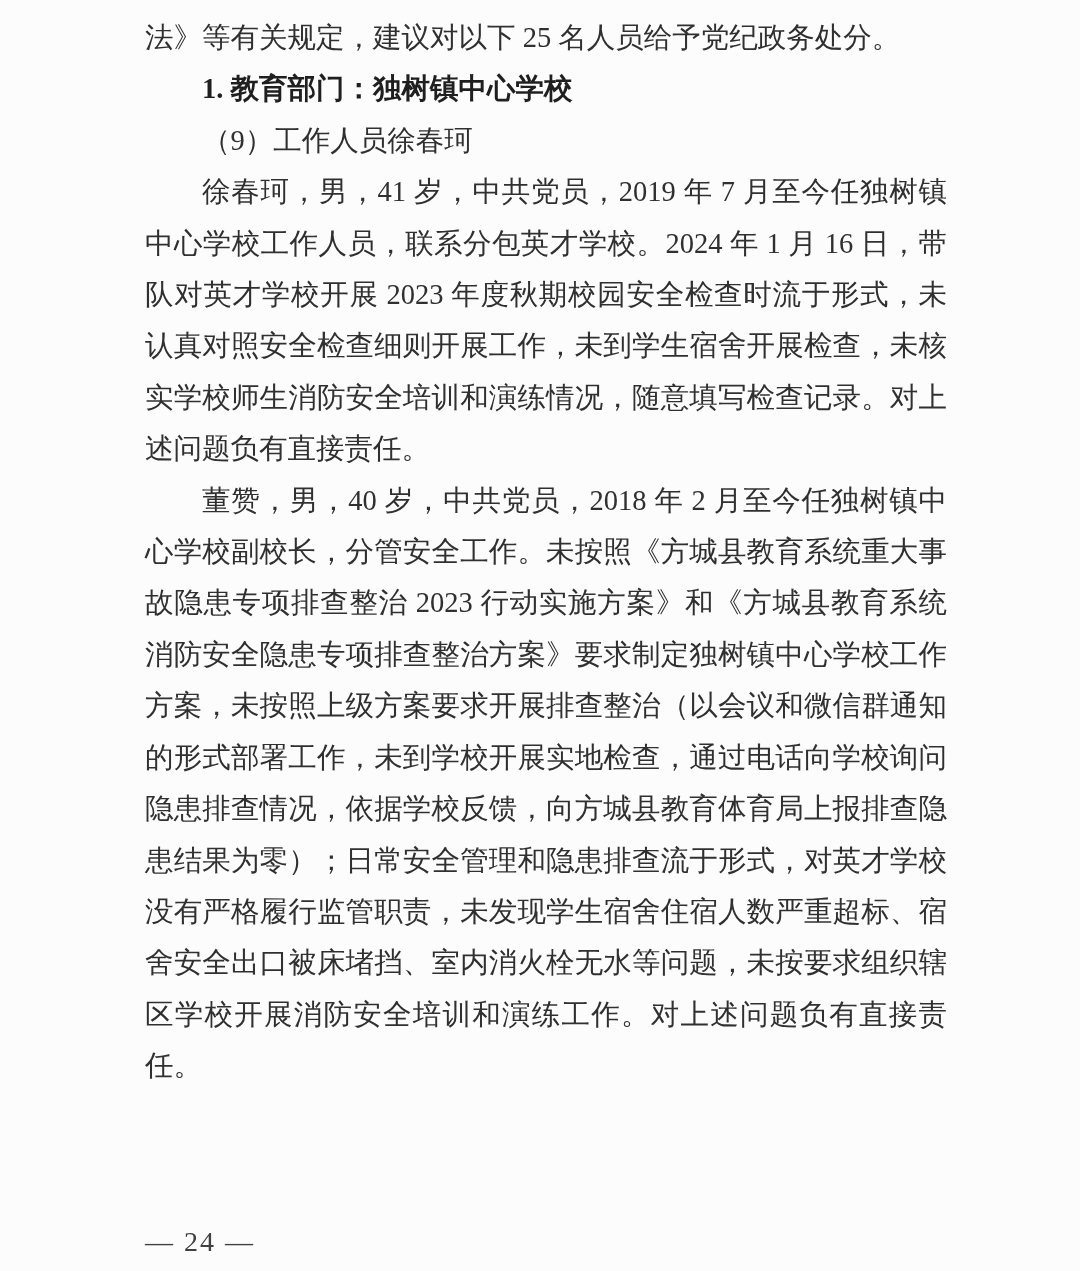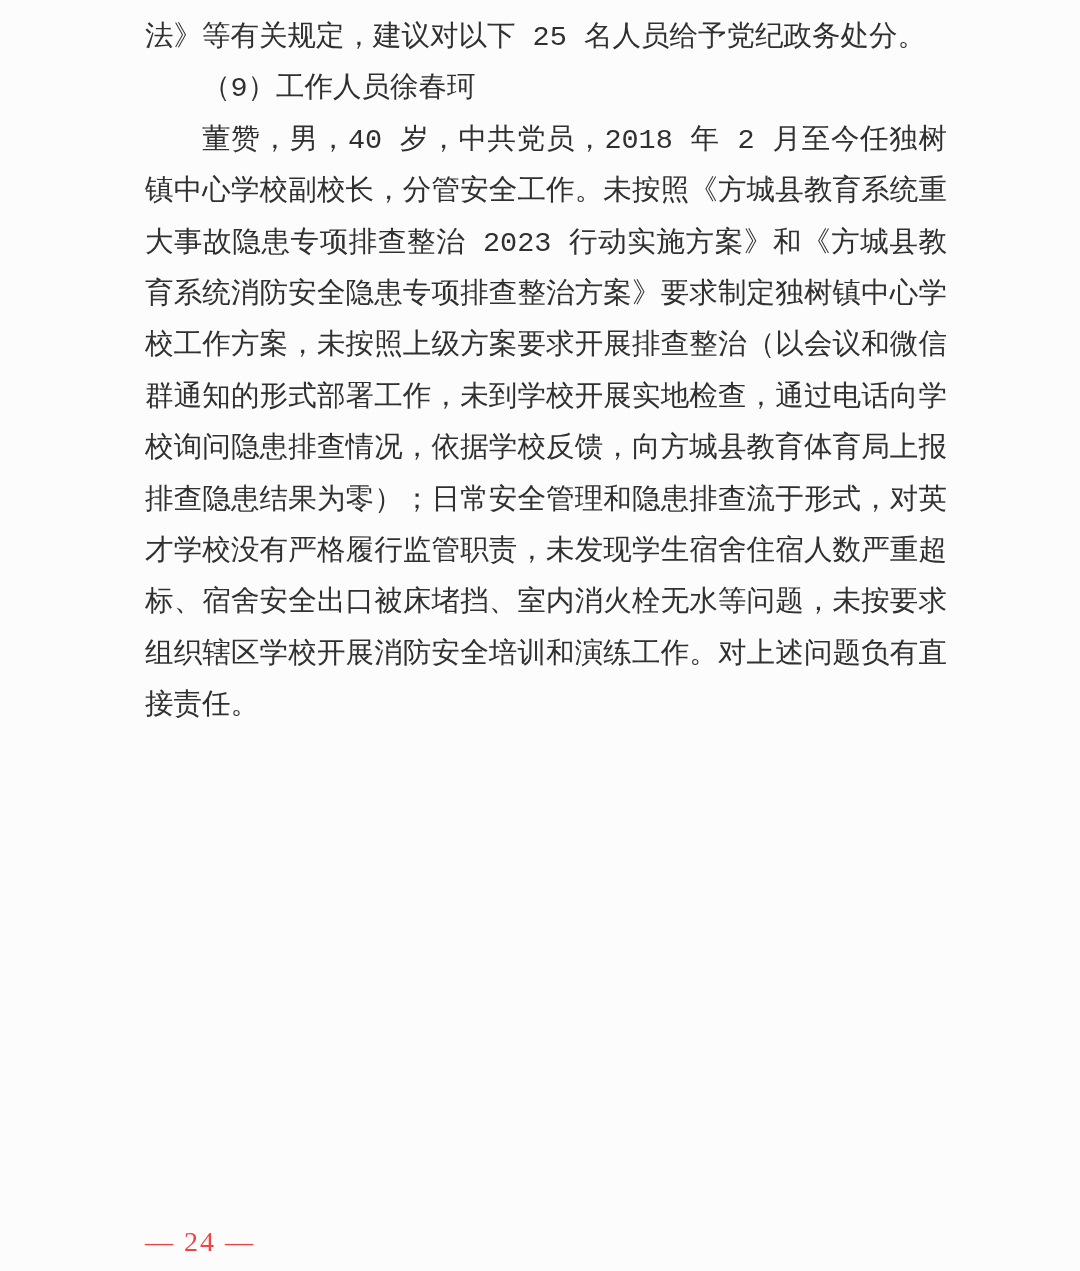--- a/index.html
+++ b/index.html
@@ -24,7 +24,6 @@
     font-size: 28.5px;
     line-height: 51.4px;
     text-align: justify;
-    font-family: Liberation Mono, monospace;
   }
   .text-block p {
     margin: 0;

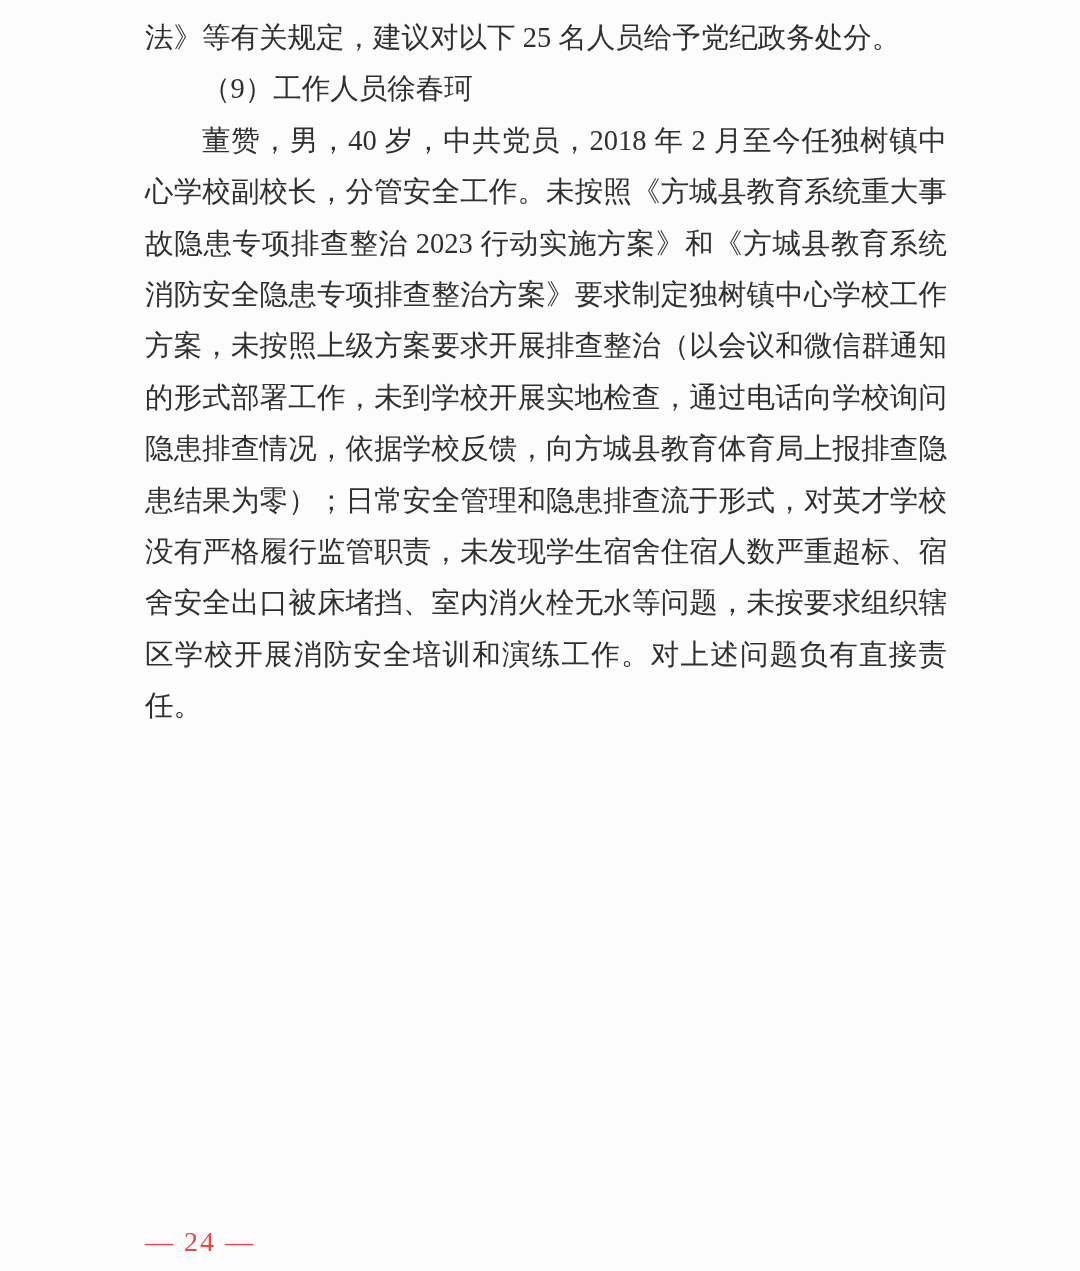--- a/index.html
+++ b/index.html
@@ -54,6 +54,7 @@
   <div class="text-block">
     <p class="continuation">法》等有关规定，建议对以下 25 名人员给予党纪政务处分。</p>
 
+    <p class="heading">1. 教育部门：独树镇中心学校</p>
 
     <p class="indent">（9）工作人员徐春珂</p>
 

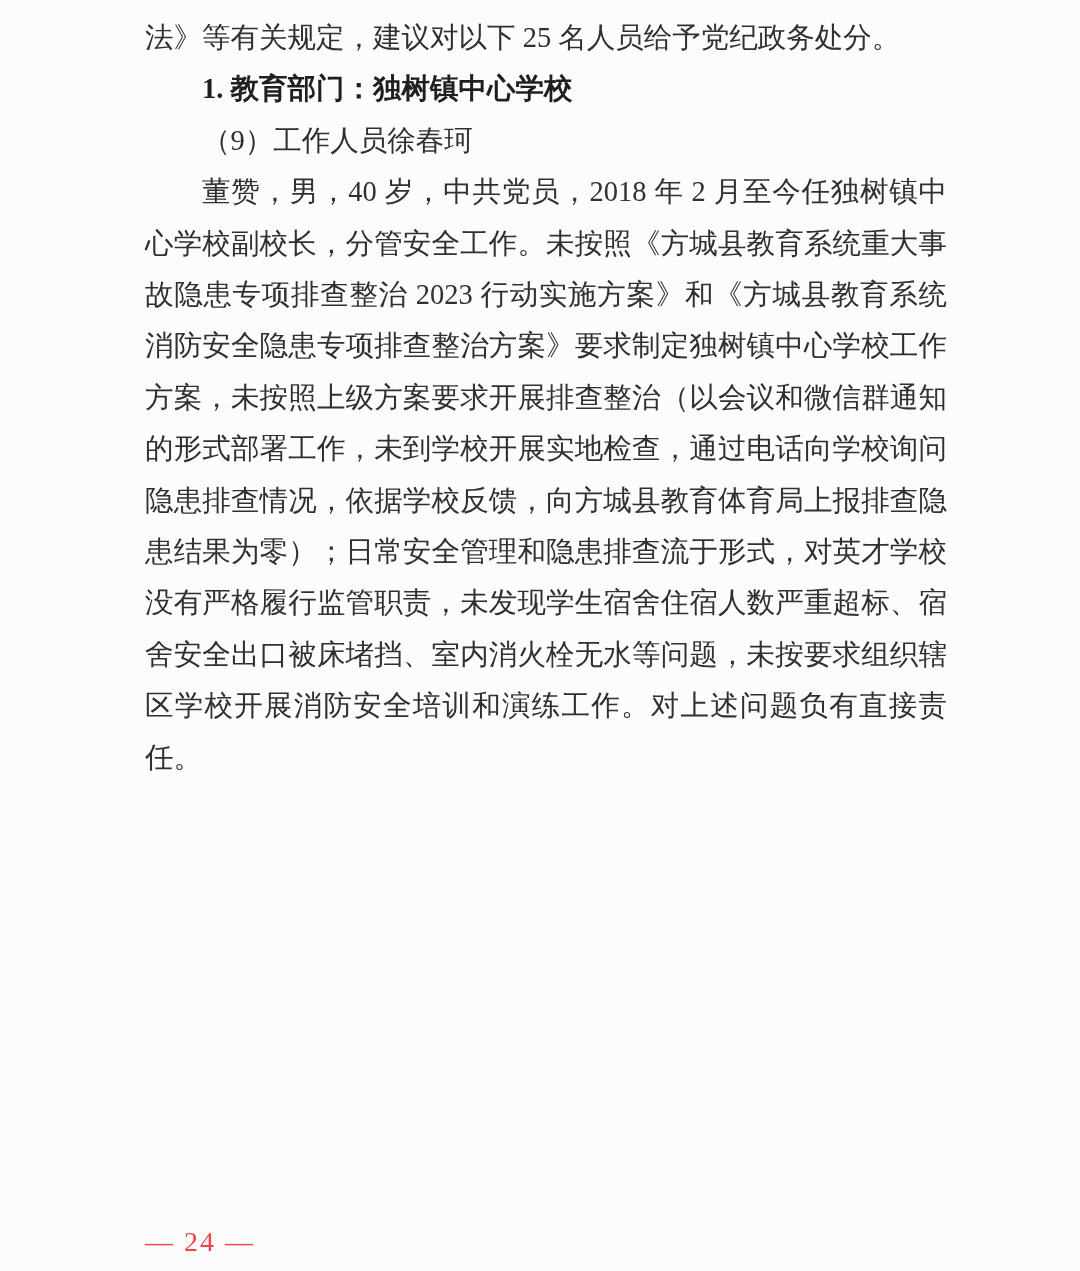--- a/index.html
+++ b/index.html
@@ -58,6 +58,7 @@
 
     <p class="indent">（9）工作人员徐春珂</p>
 
+    <p class="indent">徐春珂，男，41 岁，中共党员，2019 年 7 月至今任独树镇中心学校工作人员，联系分包英才学校。2024 年 1 月 16 日，带队对英才学校开展 2023 年度秋期校园安全检查时流于形式，未认真对照安全检查细则开展工作，未到学生宿舍开展检查，未核实学校师生消防安全培训和演练情况，随意填写检查记录。对上述问题负有直接责任。</p>
 
 
     <p class="indent">董赞，男，40 岁，中共党员，2018 年 2 月至今任独树镇中心学校副校长，分管安全工作。未按照《方城县教育系统重大事故隐患专项排查整治 2023 行动实施方案》和《方城县教育系统消防安全隐患专项排查整治方案》要求制定独树镇中心学校工作方案，未按照上级方案要求开展排查整治（以会议和微信群通知的形式部署工作，未到学校开展实地检查，通过电话向学校询问隐患排查情况，依据学校反馈，向方城县教育体育局上报排查隐患结果为零）；日常安全管理和隐患排查流于形式，对英才学校没有严格履行监管职责，未发现学生宿舍住宿人数严重超标、宿舍安全出口被床堵挡、室内消火栓无水等问题，未按要求组织辖区学校开展消防安全培训和演练工作。对上述问题负有直接责任。</p>

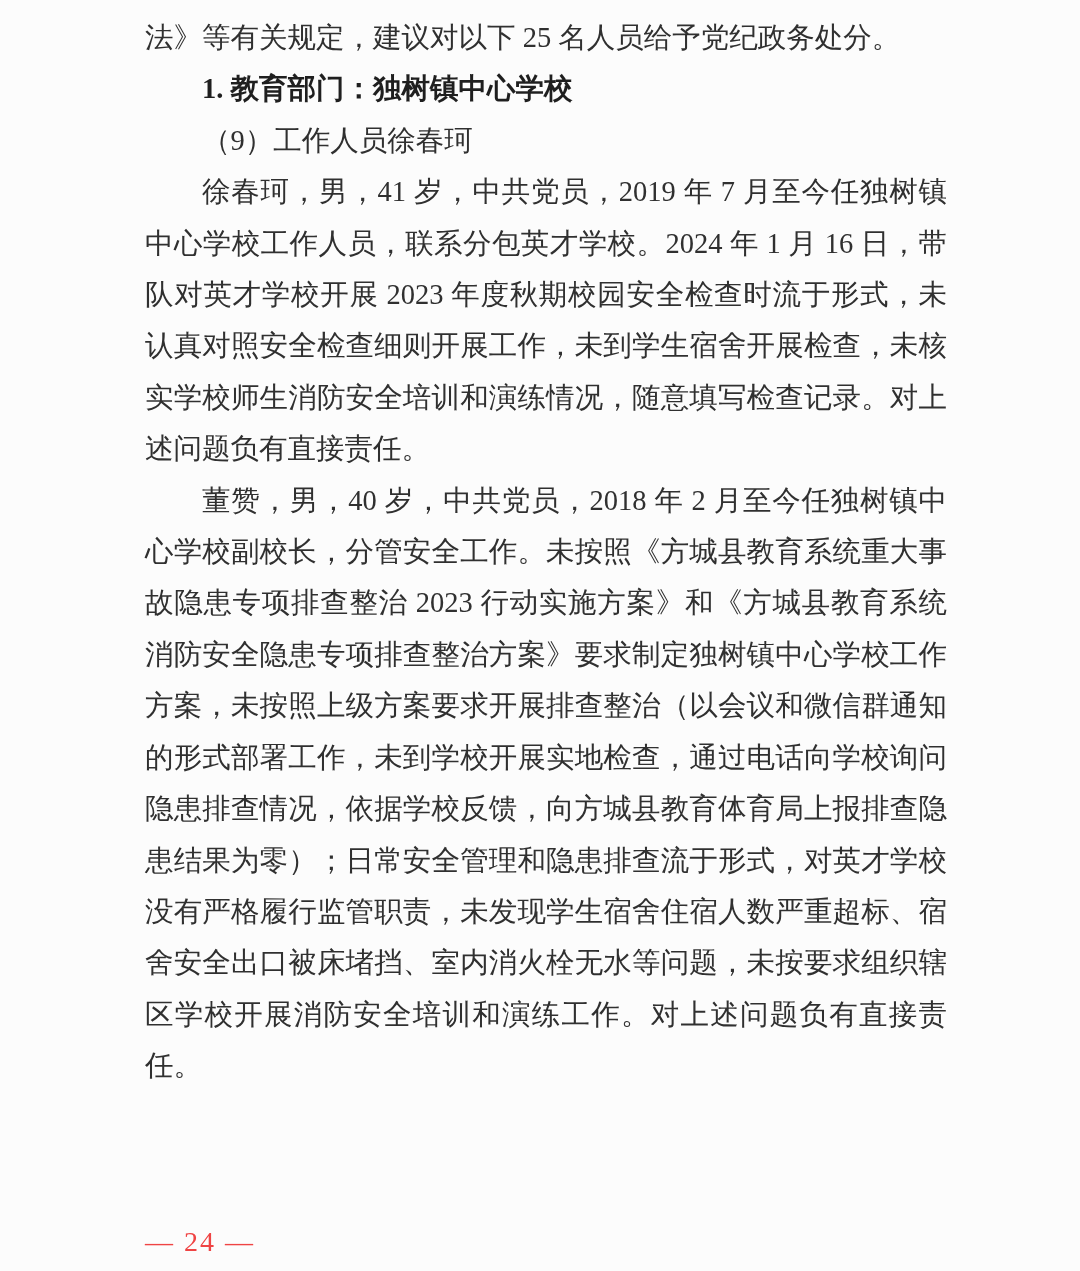--- a/index.html
+++ b/index.html
@@ -42,7 +42,7 @@
     left: 145px;
     top: 1226px;
     font-size: 28px;
-    color: #ef4444;
+    color: #404040;
     letter-spacing: 2px;
   }
 </style>

